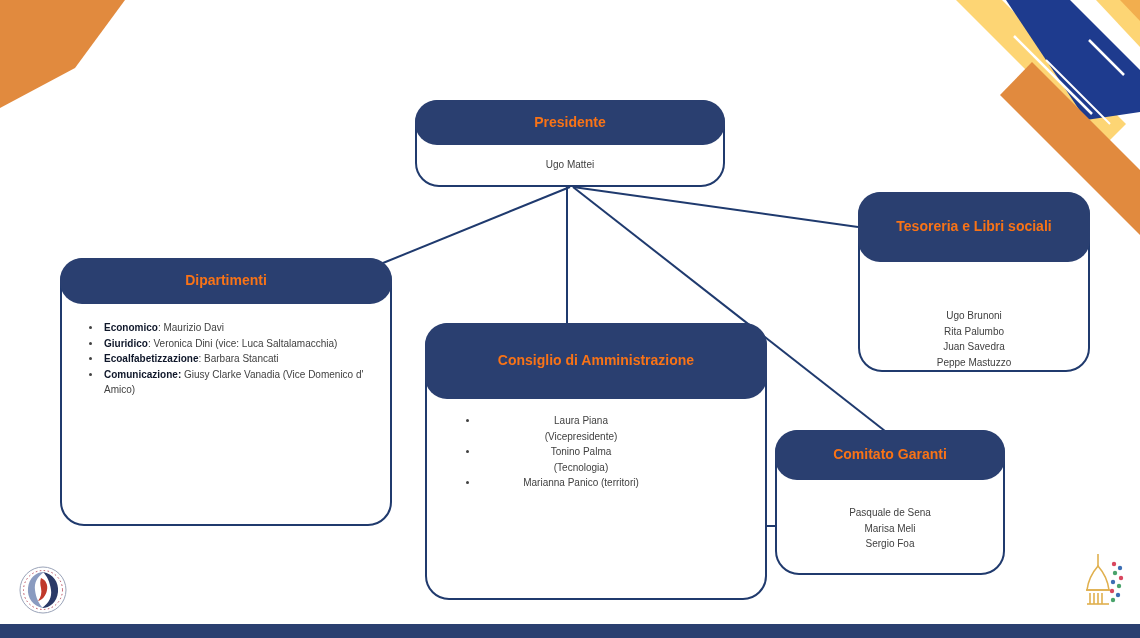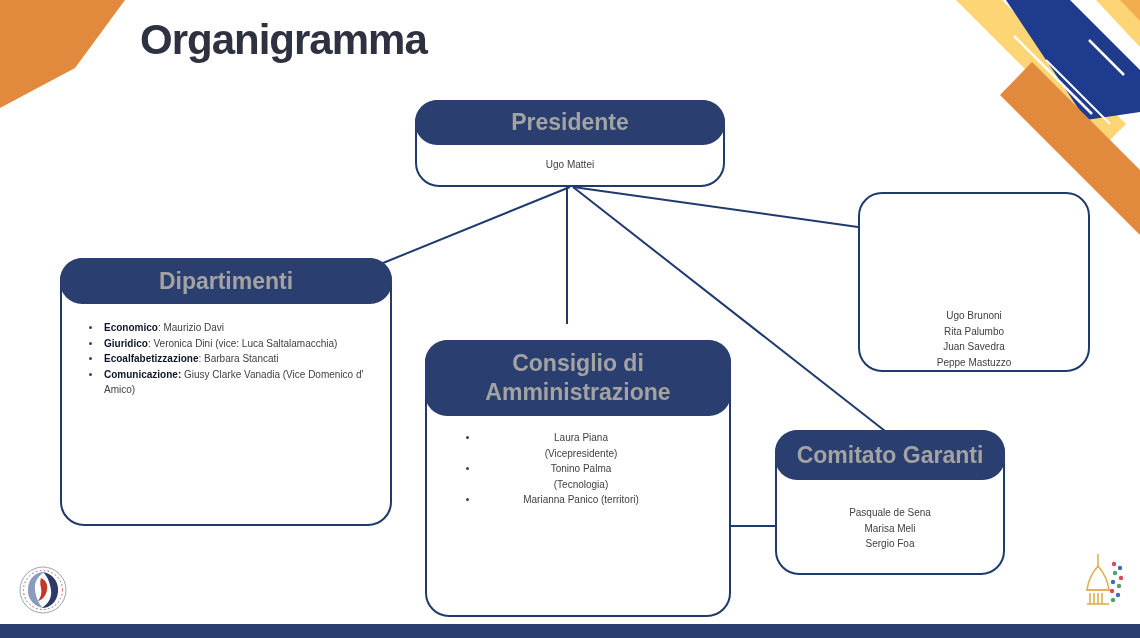--- a/index.html
+++ b/index.html
@@ -104,7 +104,6 @@
     <rect x="0" y="624" width="1140" height="14" fill="#2a3f70"></rect>
   </svg>
 
-  <h1 class="title">Organigramma</h1>
 
   <div class="obox center-names box-presidente">
     <div class="hd">Presidente</div>

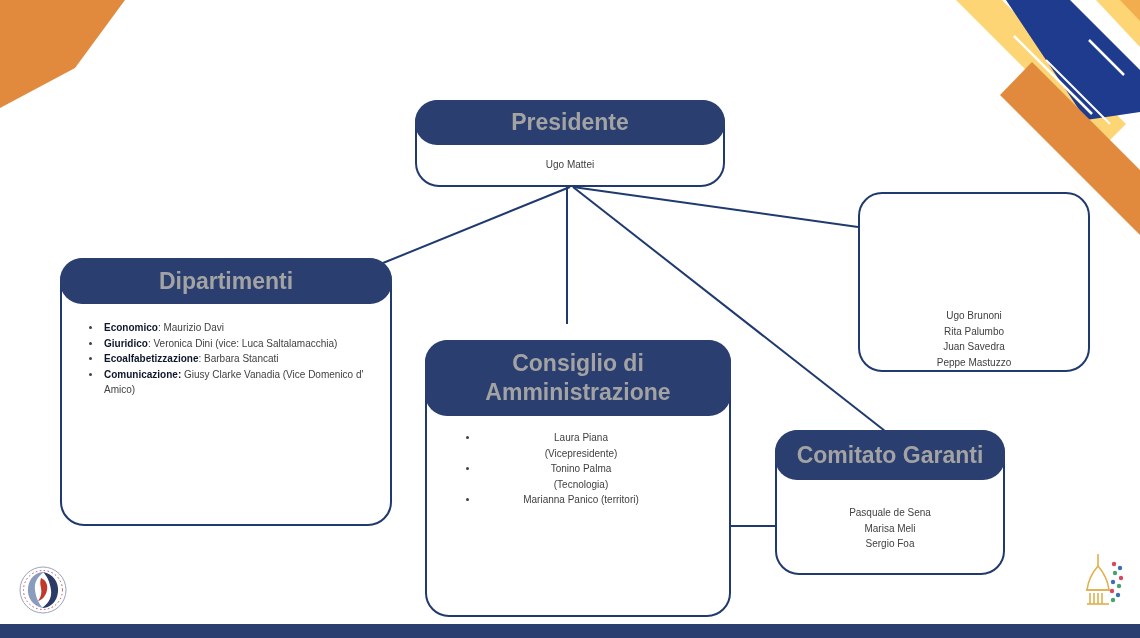--- a/index.html
+++ b/index.html
@@ -30,11 +30,11 @@
     margin:-2px -2px 0 -2px;
     background:#2a3f70;
     border-radius:22px;
-    color:#a3a3a3;
+    color:#f97316;
     font-weight:700;
     display:flex;align-items:center;justify-content:center;
     text-align:center;
-    font-size:23px;line-height:1.25;
+    font-size:14px;line-height:1.25;
     padding:0 18px;
   }
   .obox .bd{

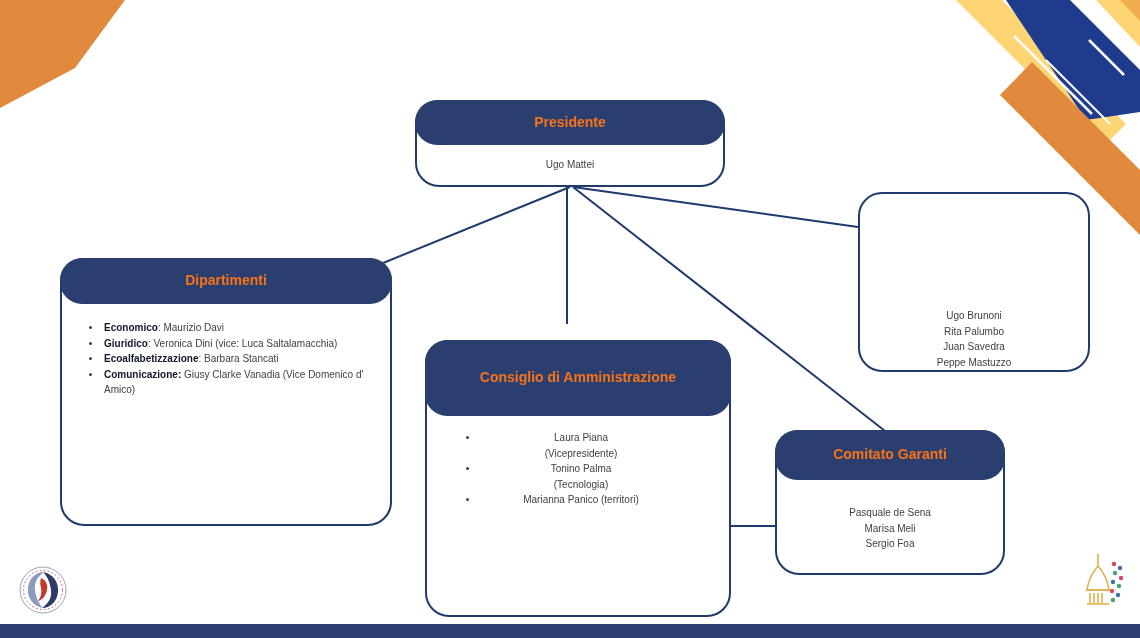--- a/index.html
+++ b/index.html
@@ -144,6 +144,7 @@
   </div>
 
   <div class="obox center-names box-tesoreria">
+    <div class="hd">Tesoreria e Libri sociali</div>
     <div class="bd">
       <div class="name">Ugo Brunoni</div>
       <div class="name">Rita Palumbo</div>

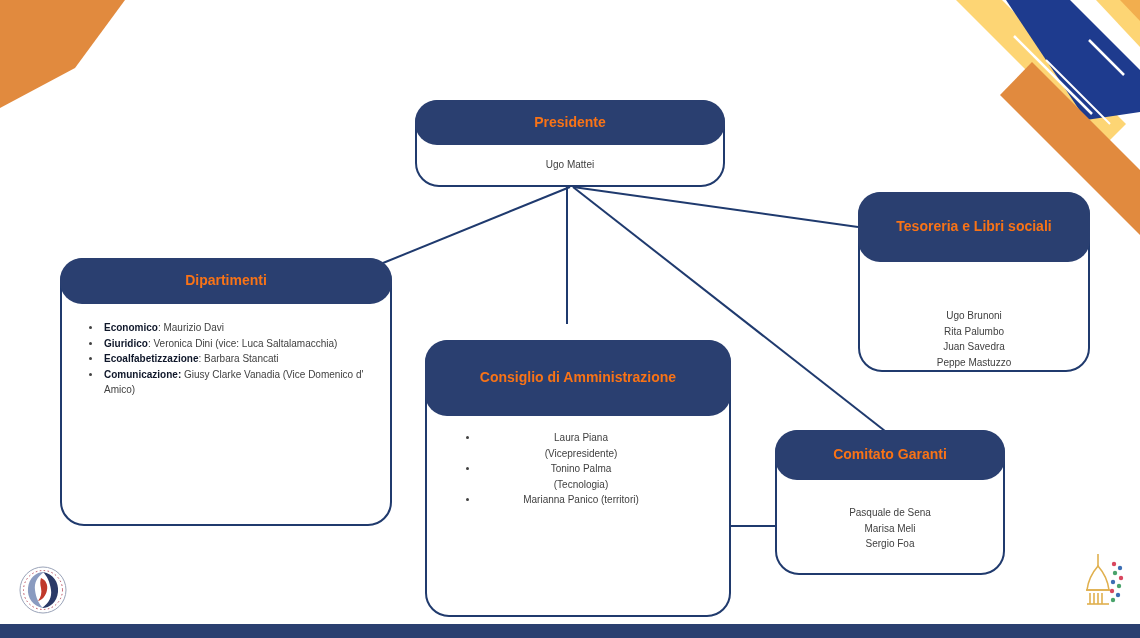--- a/index.html
+++ b/index.html
@@ -56,7 +56,7 @@
   .box-dipartimenti{left:60px;top:258px;width:332px;height:268px;}
   .box-dipartimenti .hd{height:46px;}
   .box-dipartimenti .bd{padding:16px 18px 10px 14px;}
-  .box-consiglio{left:425px;top:340px;width:306px;height:277px;}
+  .box-consiglio{left:425px;top:323px;width:342px;height:277px;}
   .box-consiglio .hd{height:76px;}
   .box-consiglio .bd{padding:14px 14px 8px 16px;}
   .box-consiglio .intro{margin:0 0 2px 0;}

